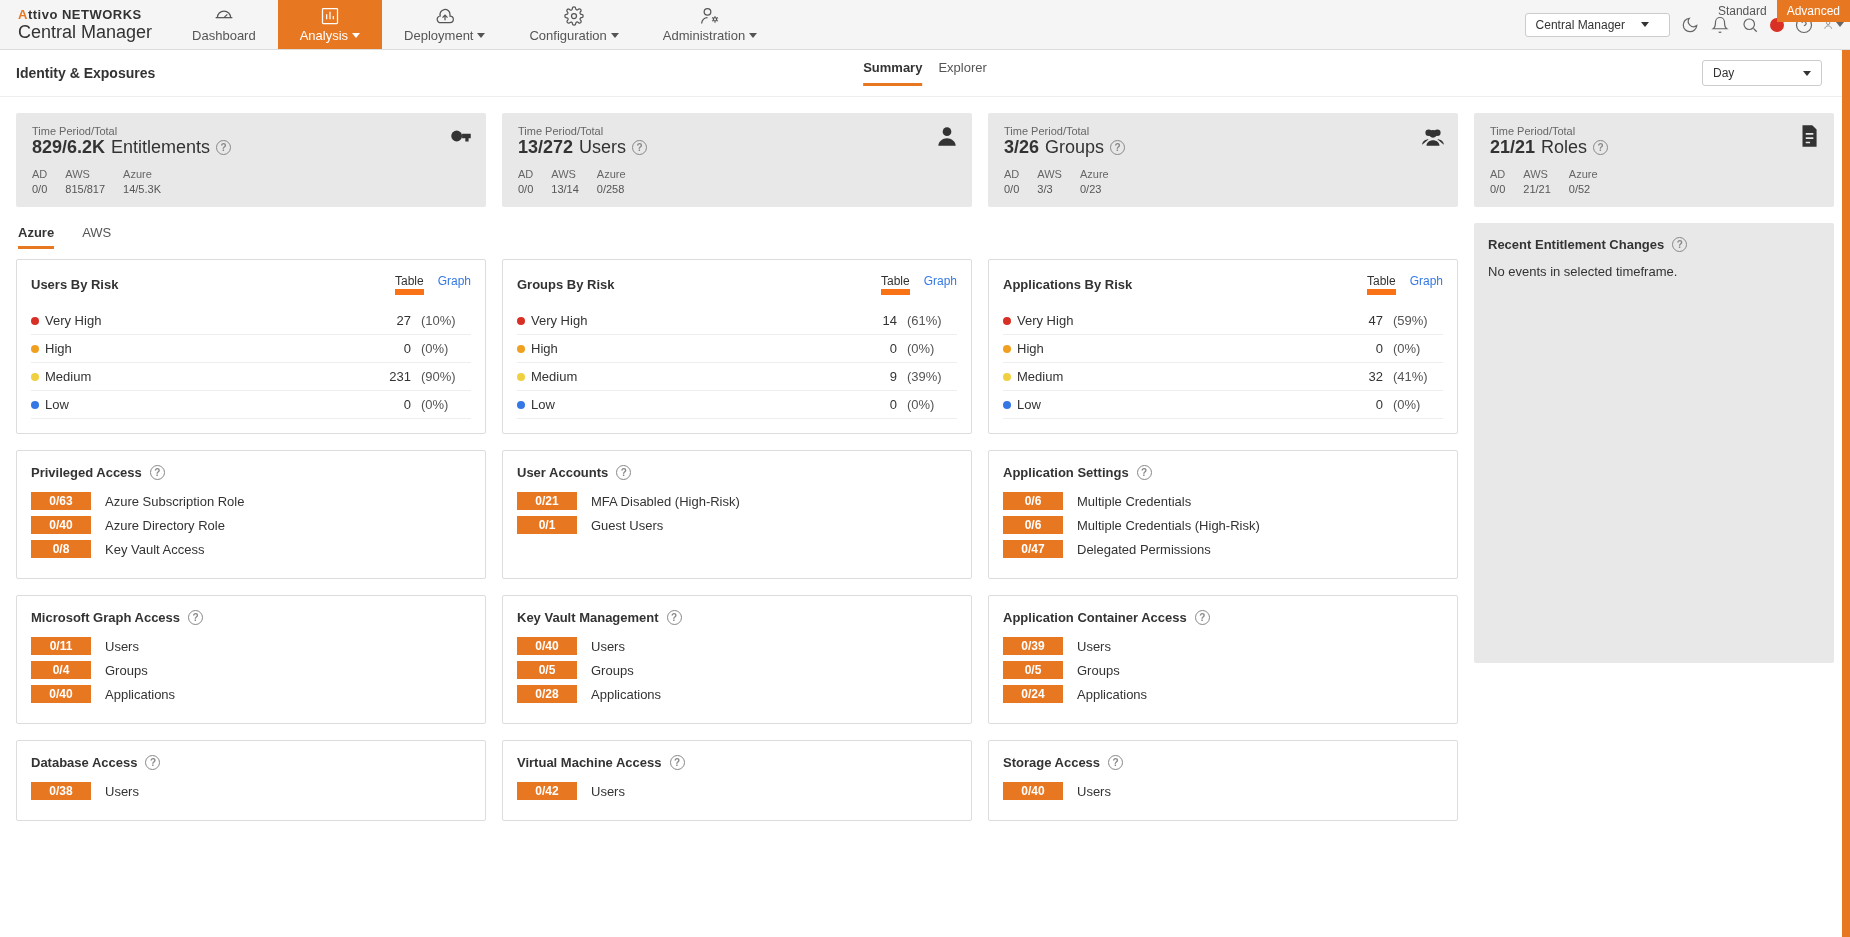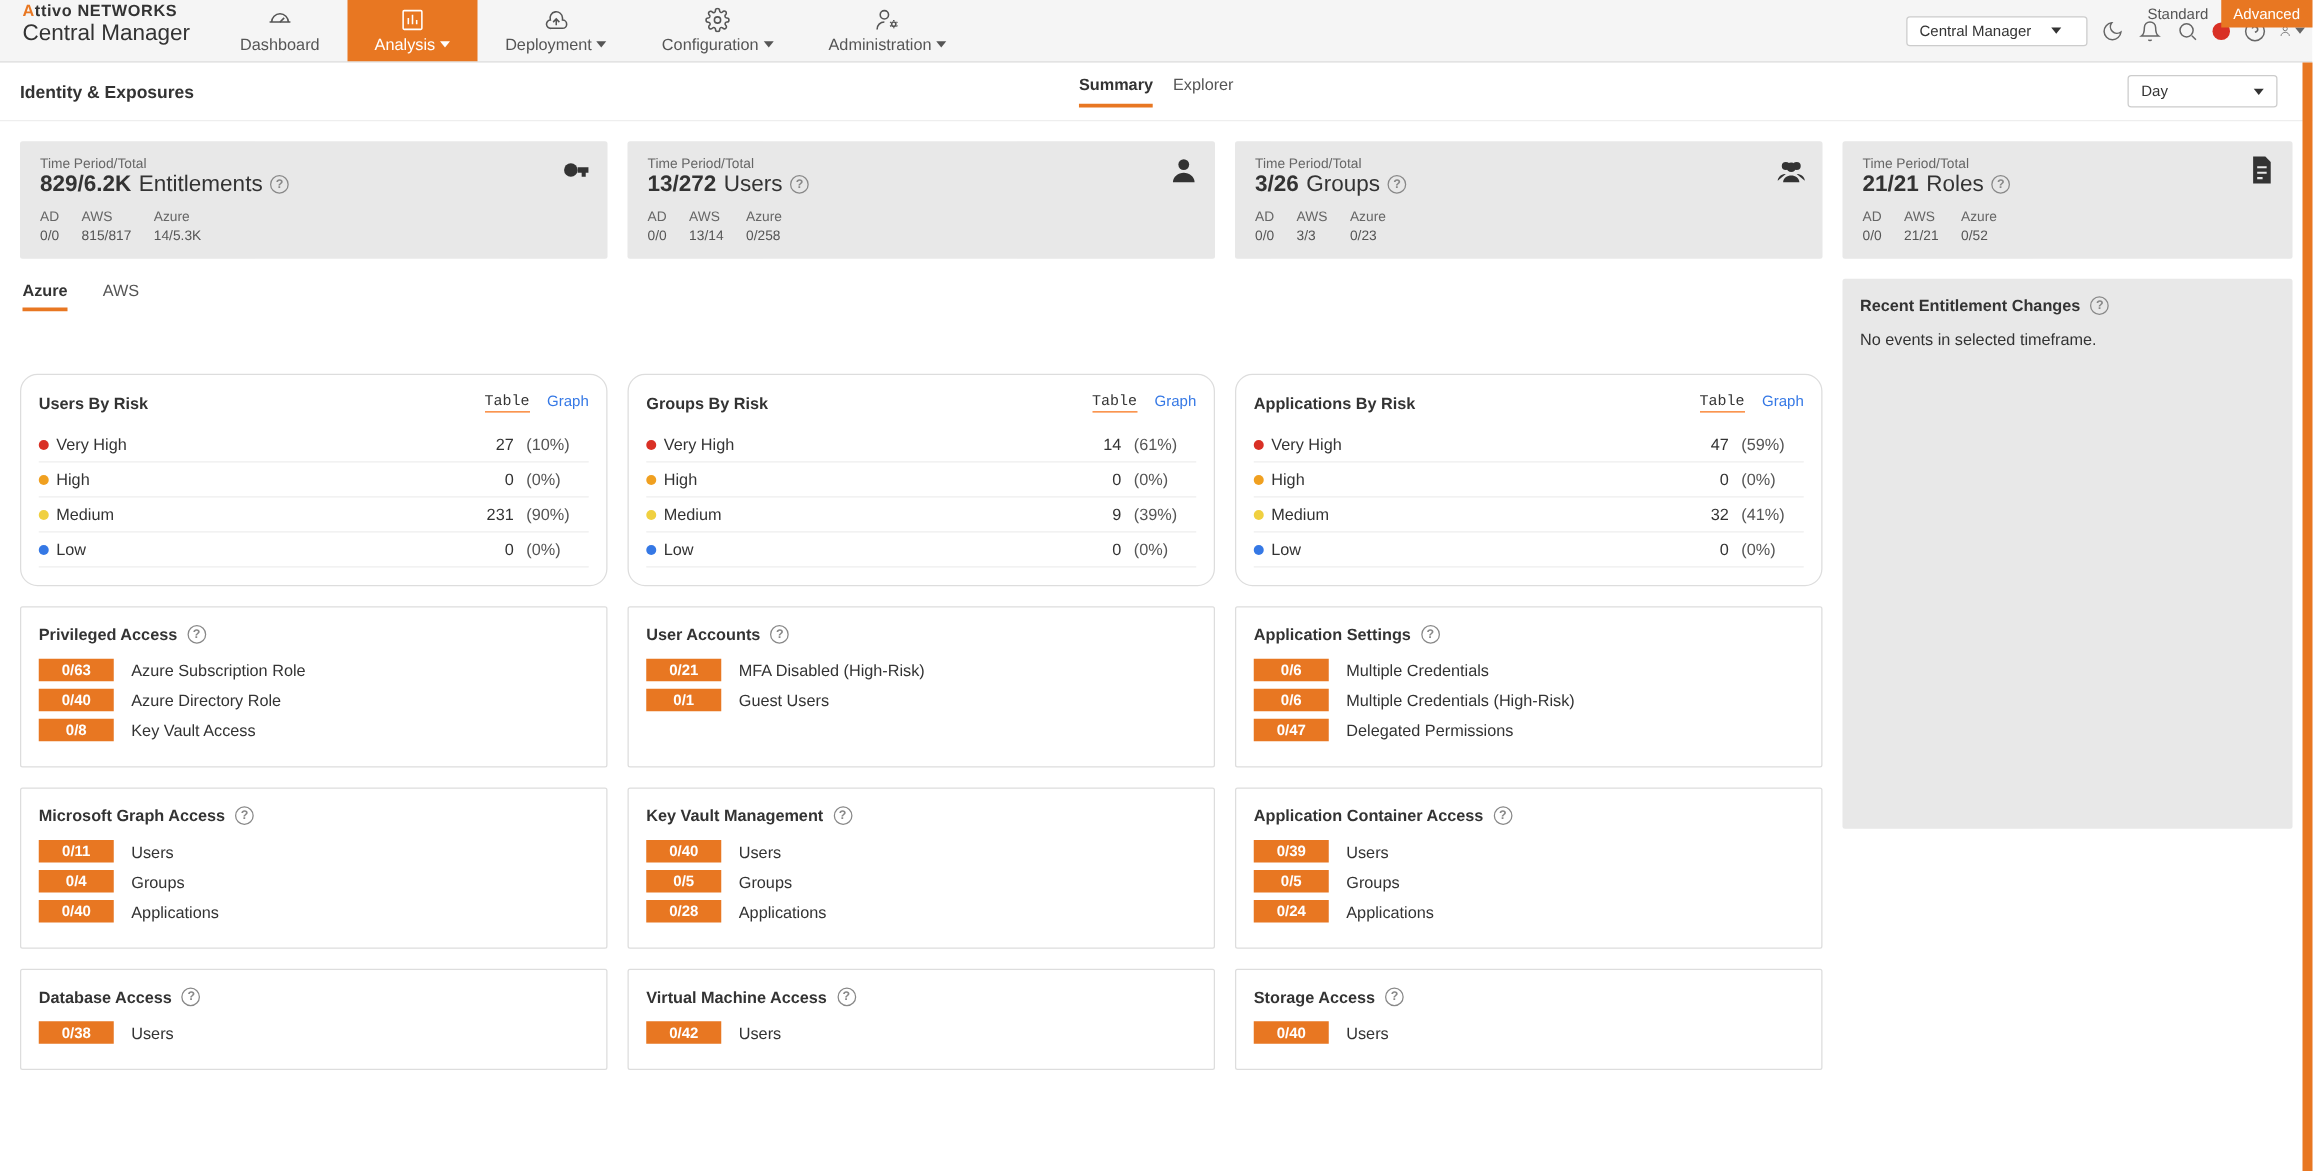--- a/index.html
+++ b/index.html
@@ -8,7 +8,7 @@
 
 .top-header { display: flex; align-items: center; justify-content: space-between; height: 50px; border-bottom: 1px solid #ddd; background: #f5f5f5; }
 .header-left { display: flex; align-items: stretch; height: 100%; }
-.logo-block { display: flex; flex-direction: column; justify-content: flex-end; padding: 12px 18px; }
+.logo-block { display: flex; flex-direction: column; justify-content: center; padding: 12px 18px; }
 .logo-brand { font-size: 13px; font-weight: 600; letter-spacing: .5px; }
 .logo-brand .orange { color: #e87722; }
 .logo-subtitle { font-size: 18px; color: #333; }

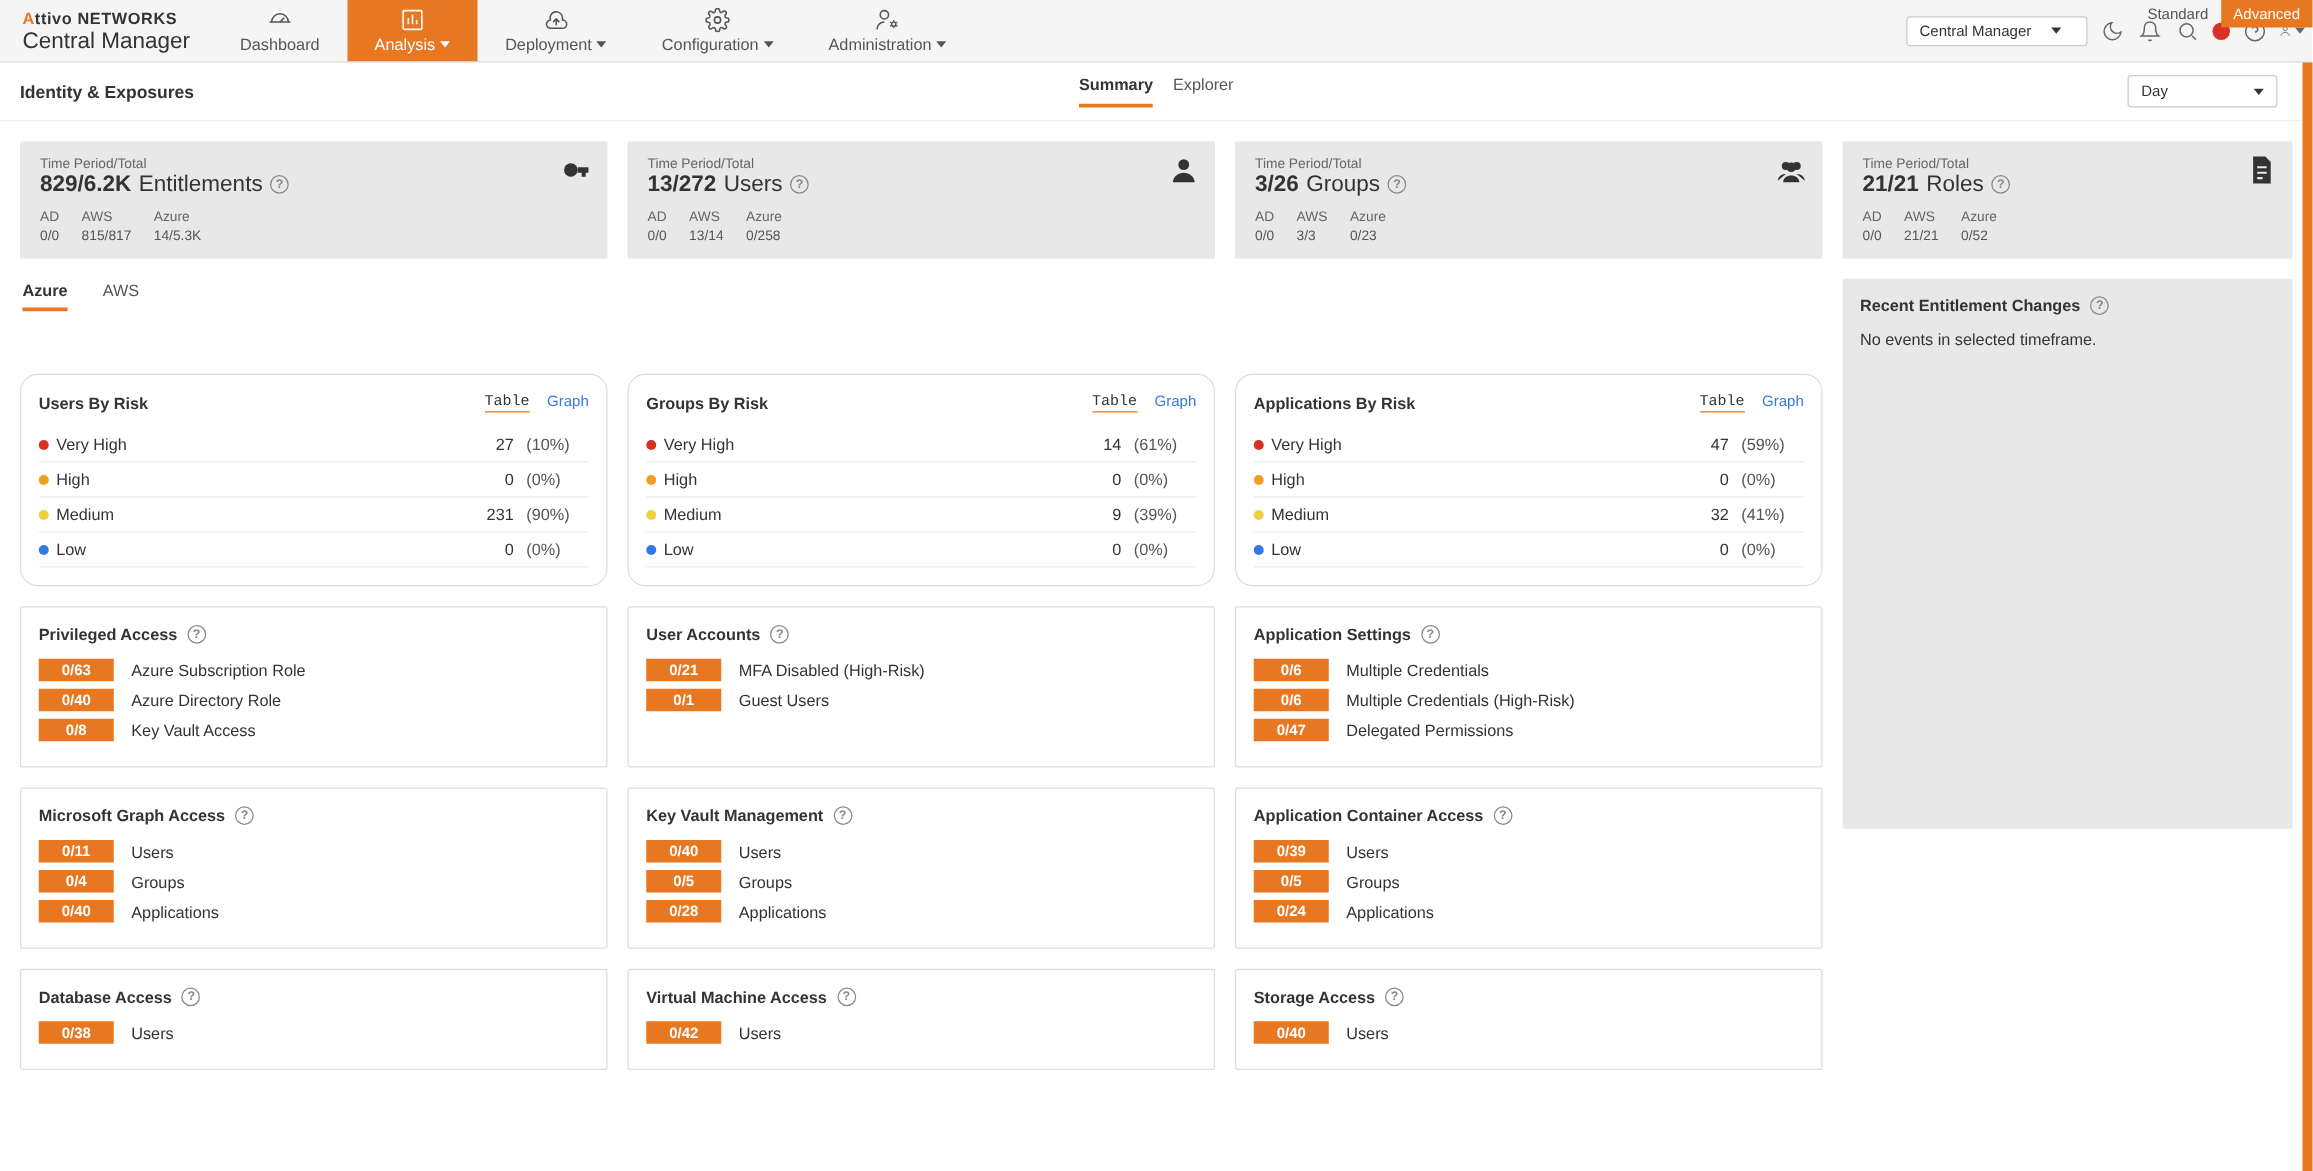--- a/index.html
+++ b/index.html
@@ -64,7 +64,7 @@
 
 
 .panels-row { display: flex; gap: 16px; margin-top: 10px; }
-.panel { flex: 1; border: 1px solid #ddd; border-radius: 14px; padding: 14px; min-height: 170px; margin-top: 40px; }
+.panel { flex: 1; border: 1px solid #ddd; border-radius: 2px; padding: 14px; min-height: 170px; }
 .panel-header { display: flex; justify-content: space-between; align-items: center; margin-bottom: 12px; }
 .panel-title { font-weight: 700; font-size: 13px; display: flex; align-items: center; gap: 8px; }
 .view-toggle { display: flex; gap: 14px; font-size: 12px; }

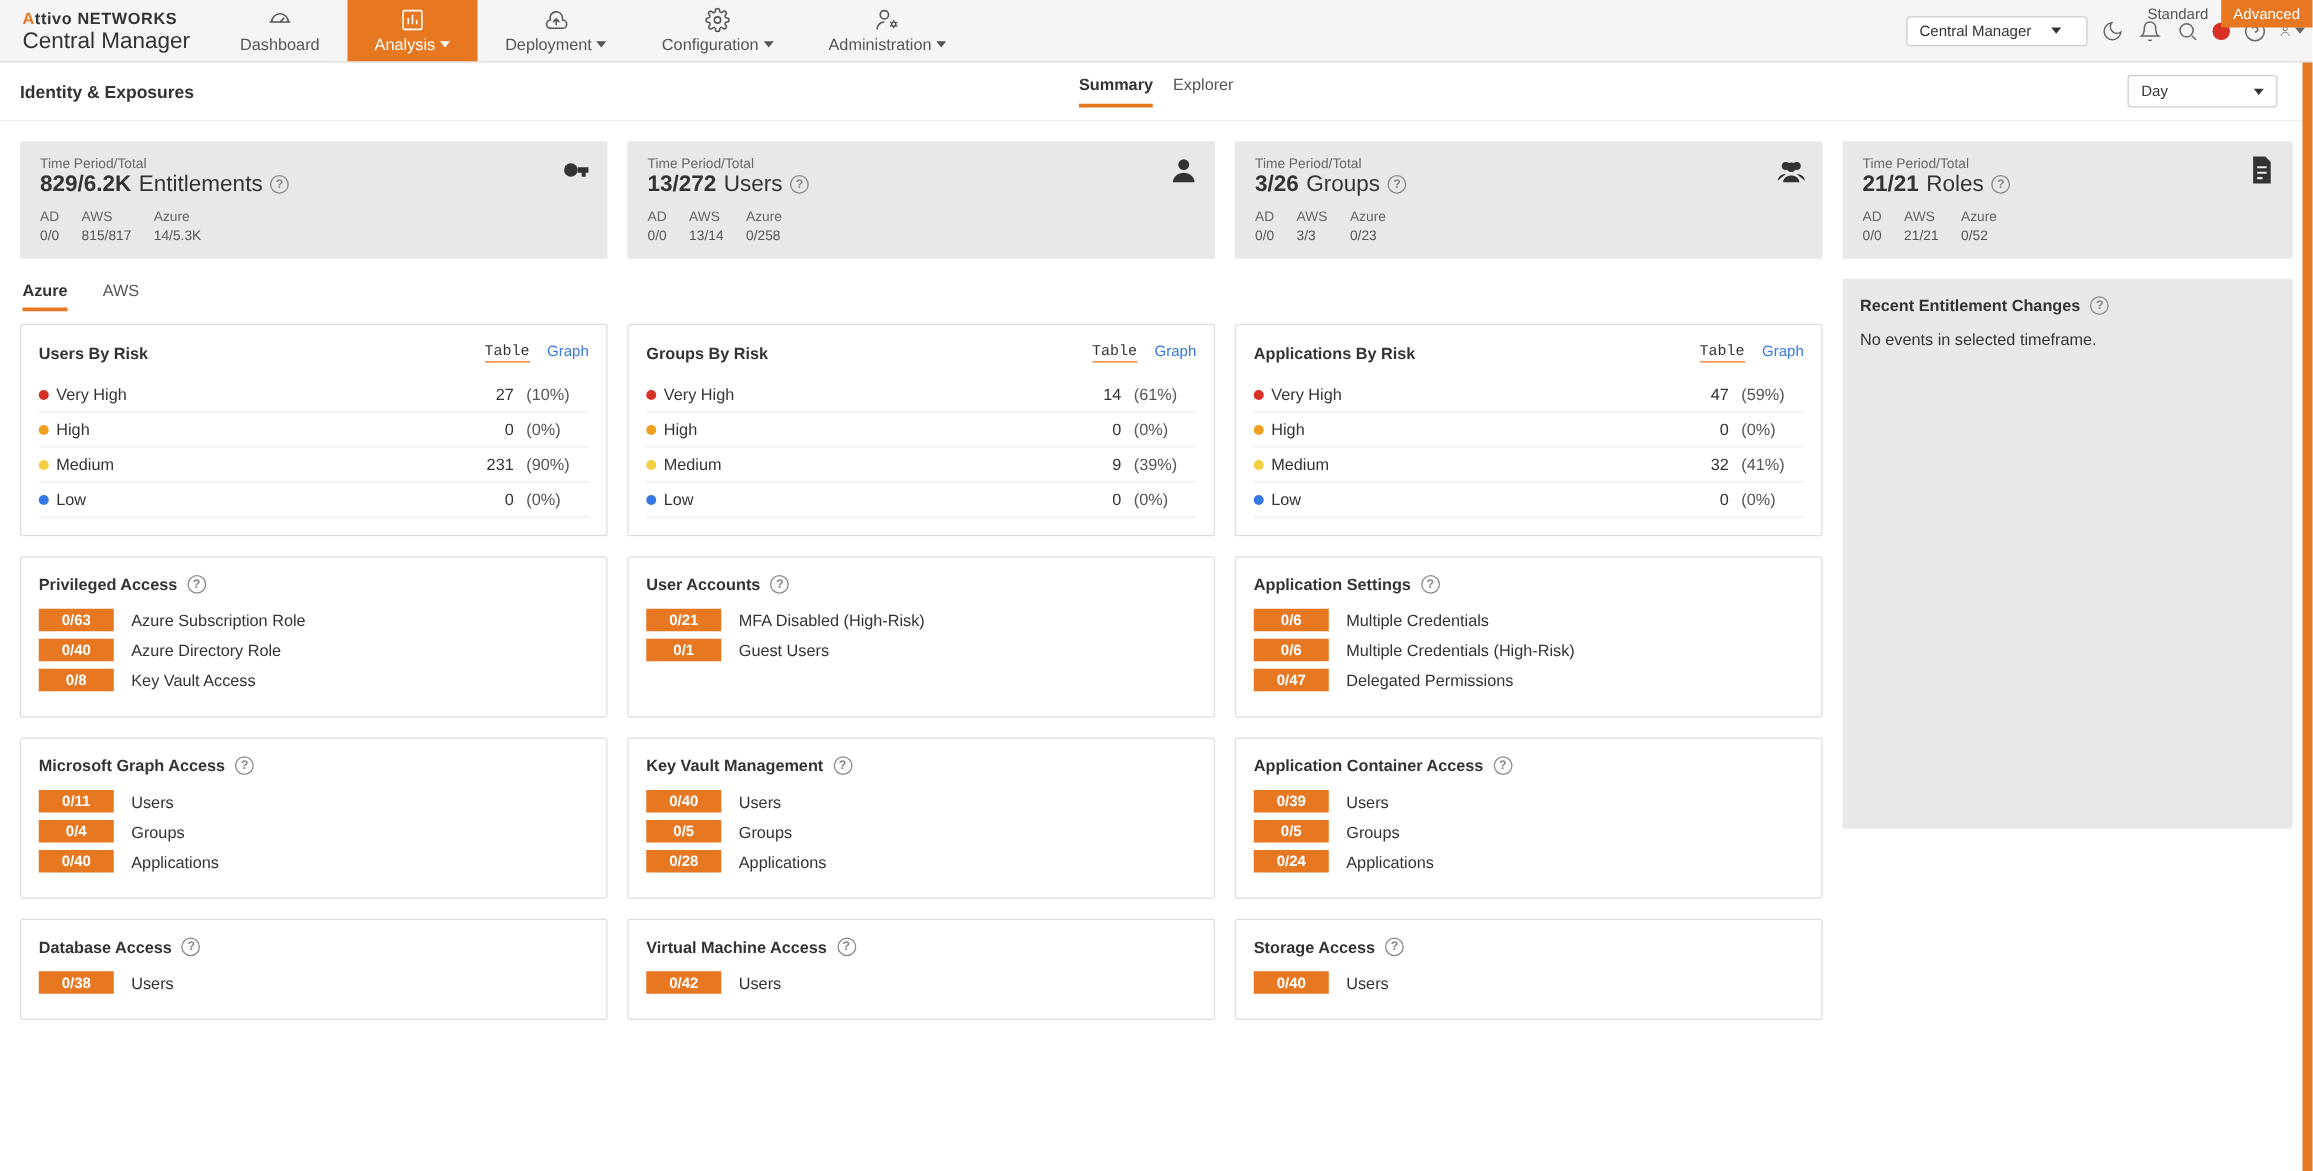--- a/index.html
+++ b/index.html
@@ -69,7 +69,7 @@
 .panel-title { font-weight: 700; font-size: 13px; display: flex; align-items: center; gap: 8px; }
 .view-toggle { display: flex; gap: 14px; font-size: 12px; }
 .view-toggle span { cursor: pointer; color: #3578e5; }
-.view-toggle span.active { color: #333; border-bottom: 1px solid #f97316; padding-bottom: 1px; font-family: Liberation Mono, monospace; }
+.view-toggle span.active { color: #333; border-bottom: 6px solid #f97316; padding-bottom: 1px; }
 
 .risk-table { width: 100%; }
 .risk-row { display: flex; align-items: center; padding: 6px 0; border-bottom: 1px solid #eee; font-size: 13px; }

